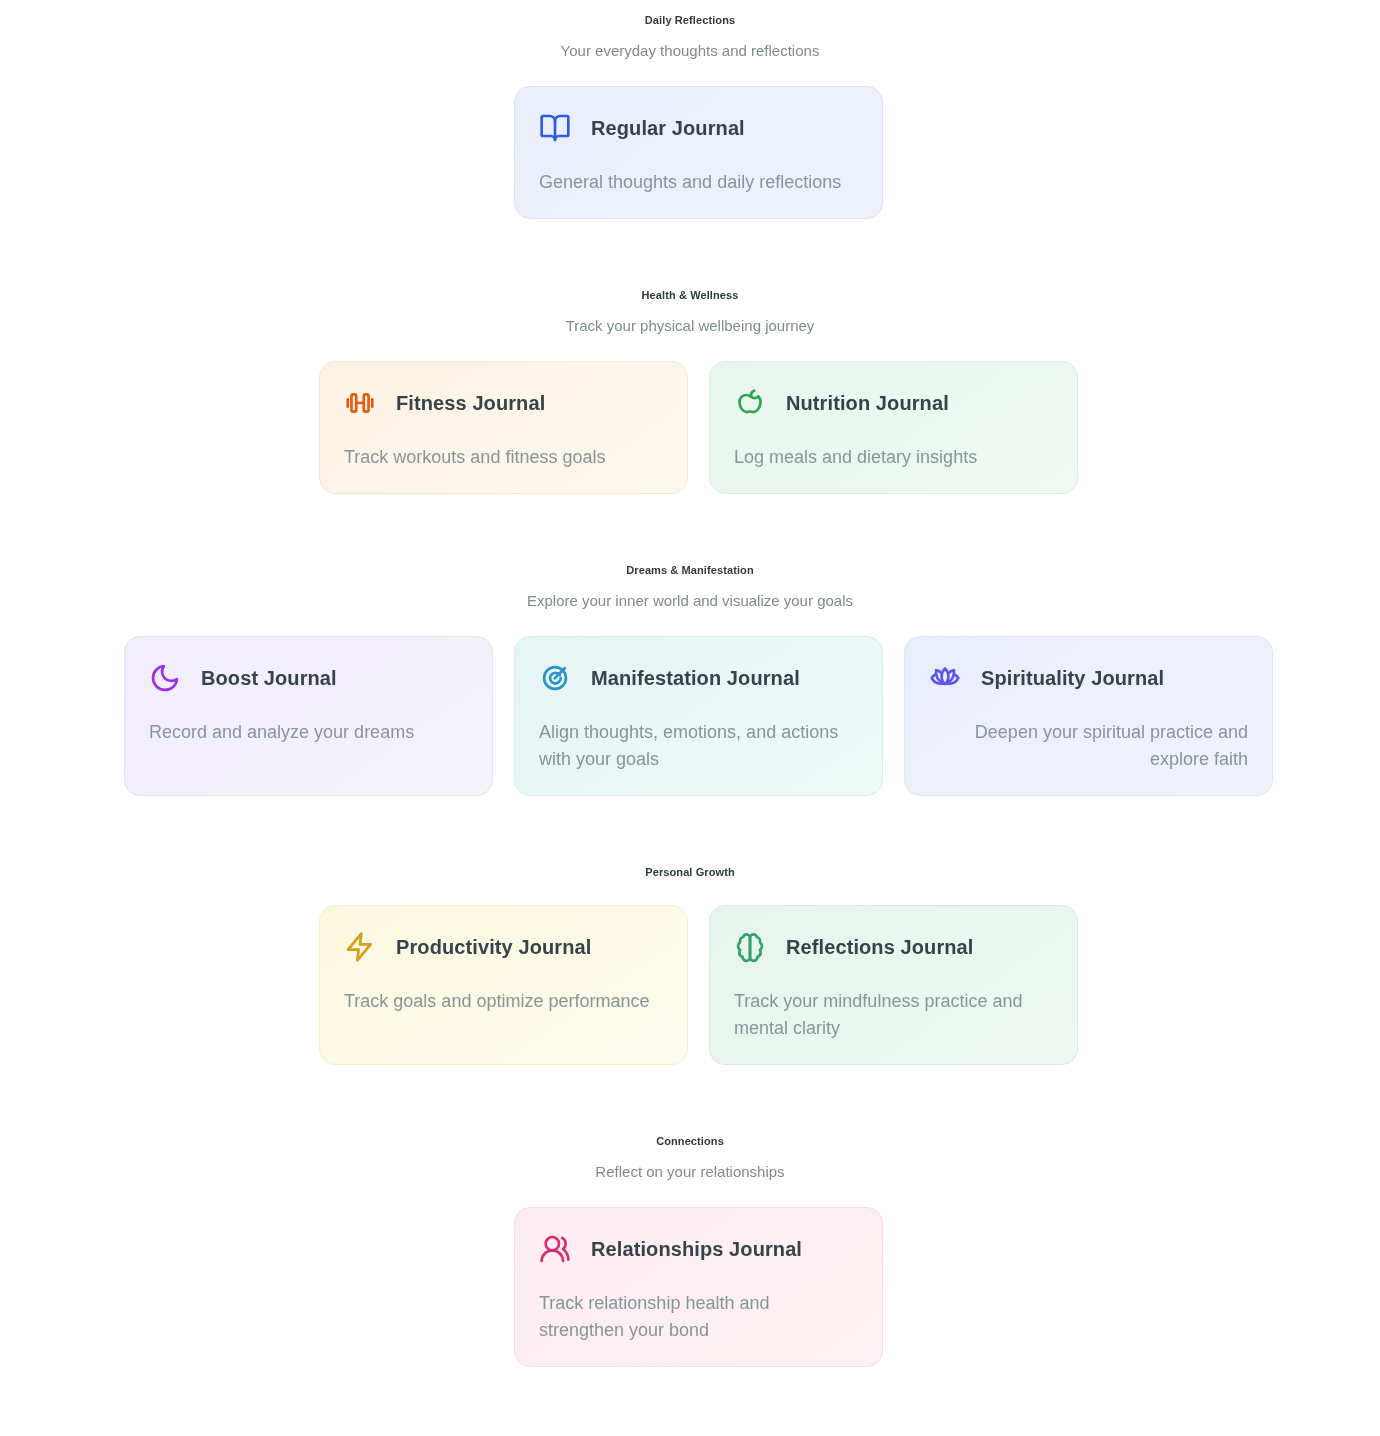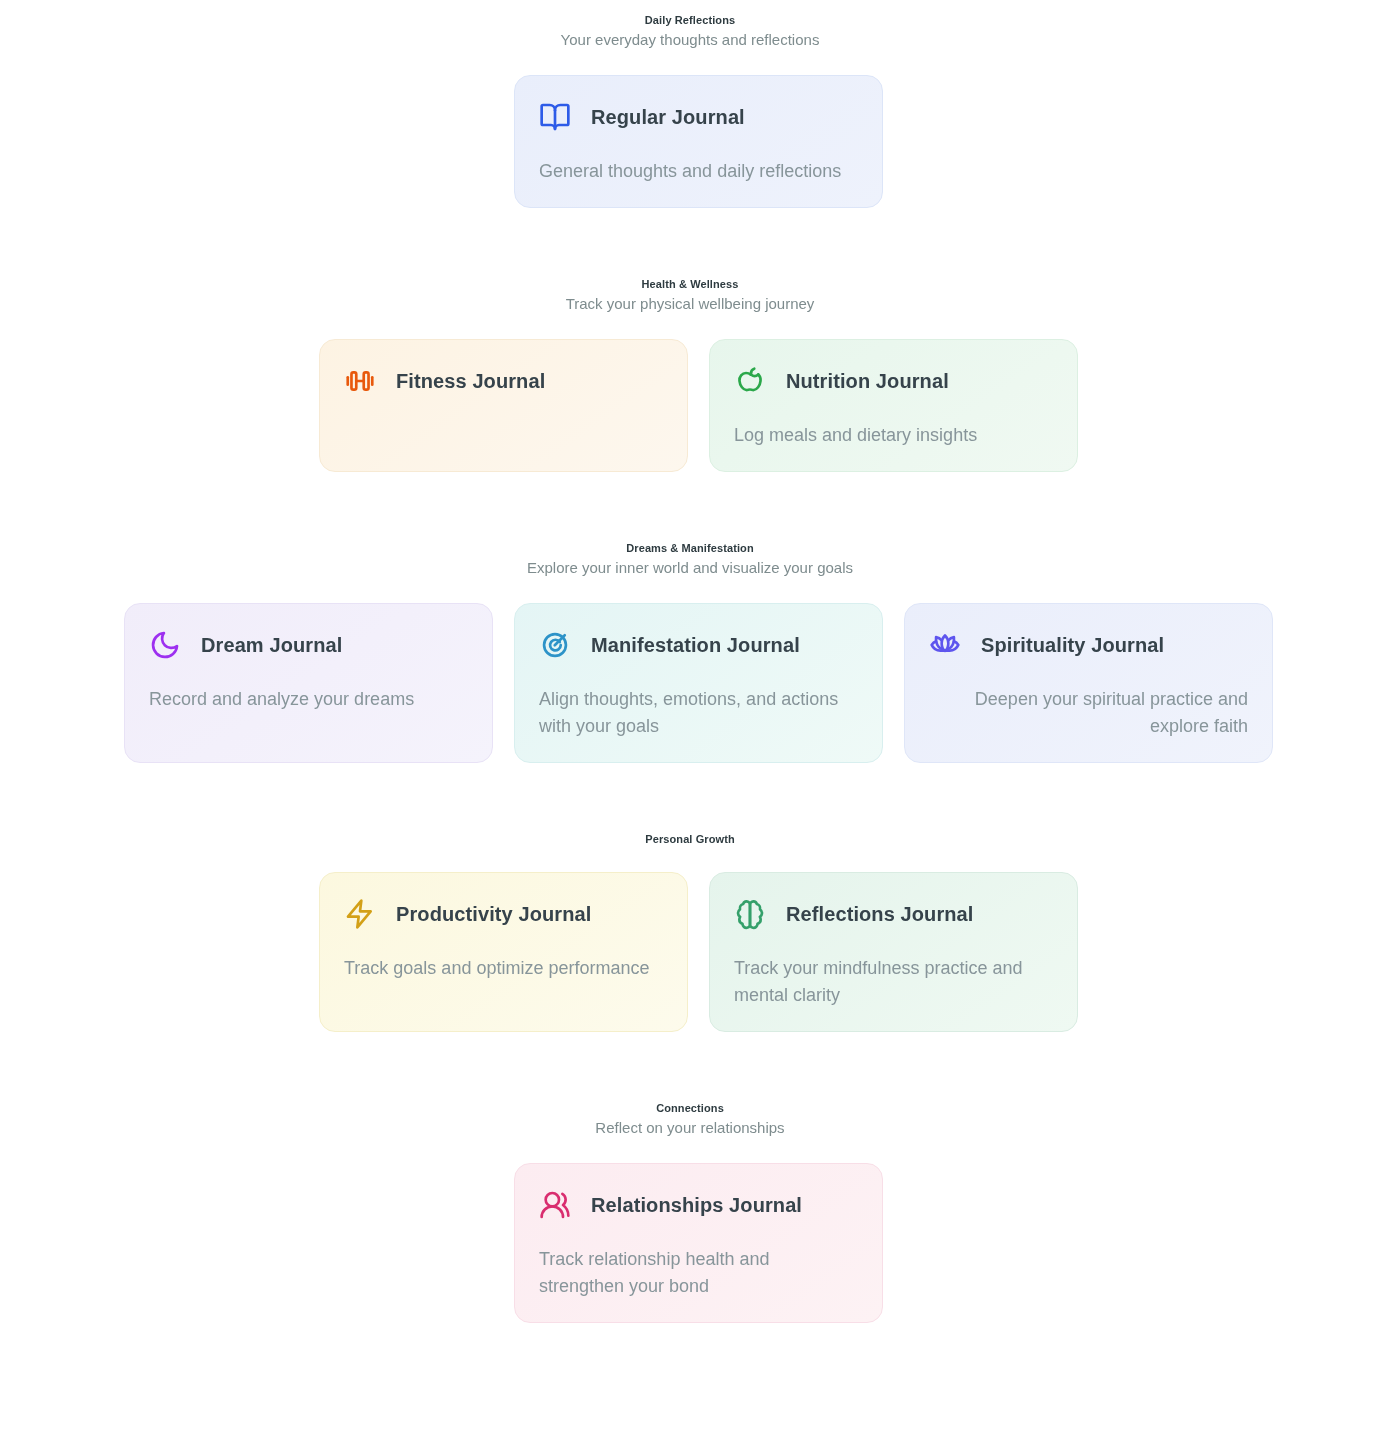--- a/index.html
+++ b/index.html
@@ -22,7 +22,7 @@
     letter-spacing: 0.1px;
   }
   .section-subtitle {
-    margin: 5px 0 0;
+    margin: 16px 0 0;
     text-align: center;
     font-size: 15px;
     color: #7e8c8e;

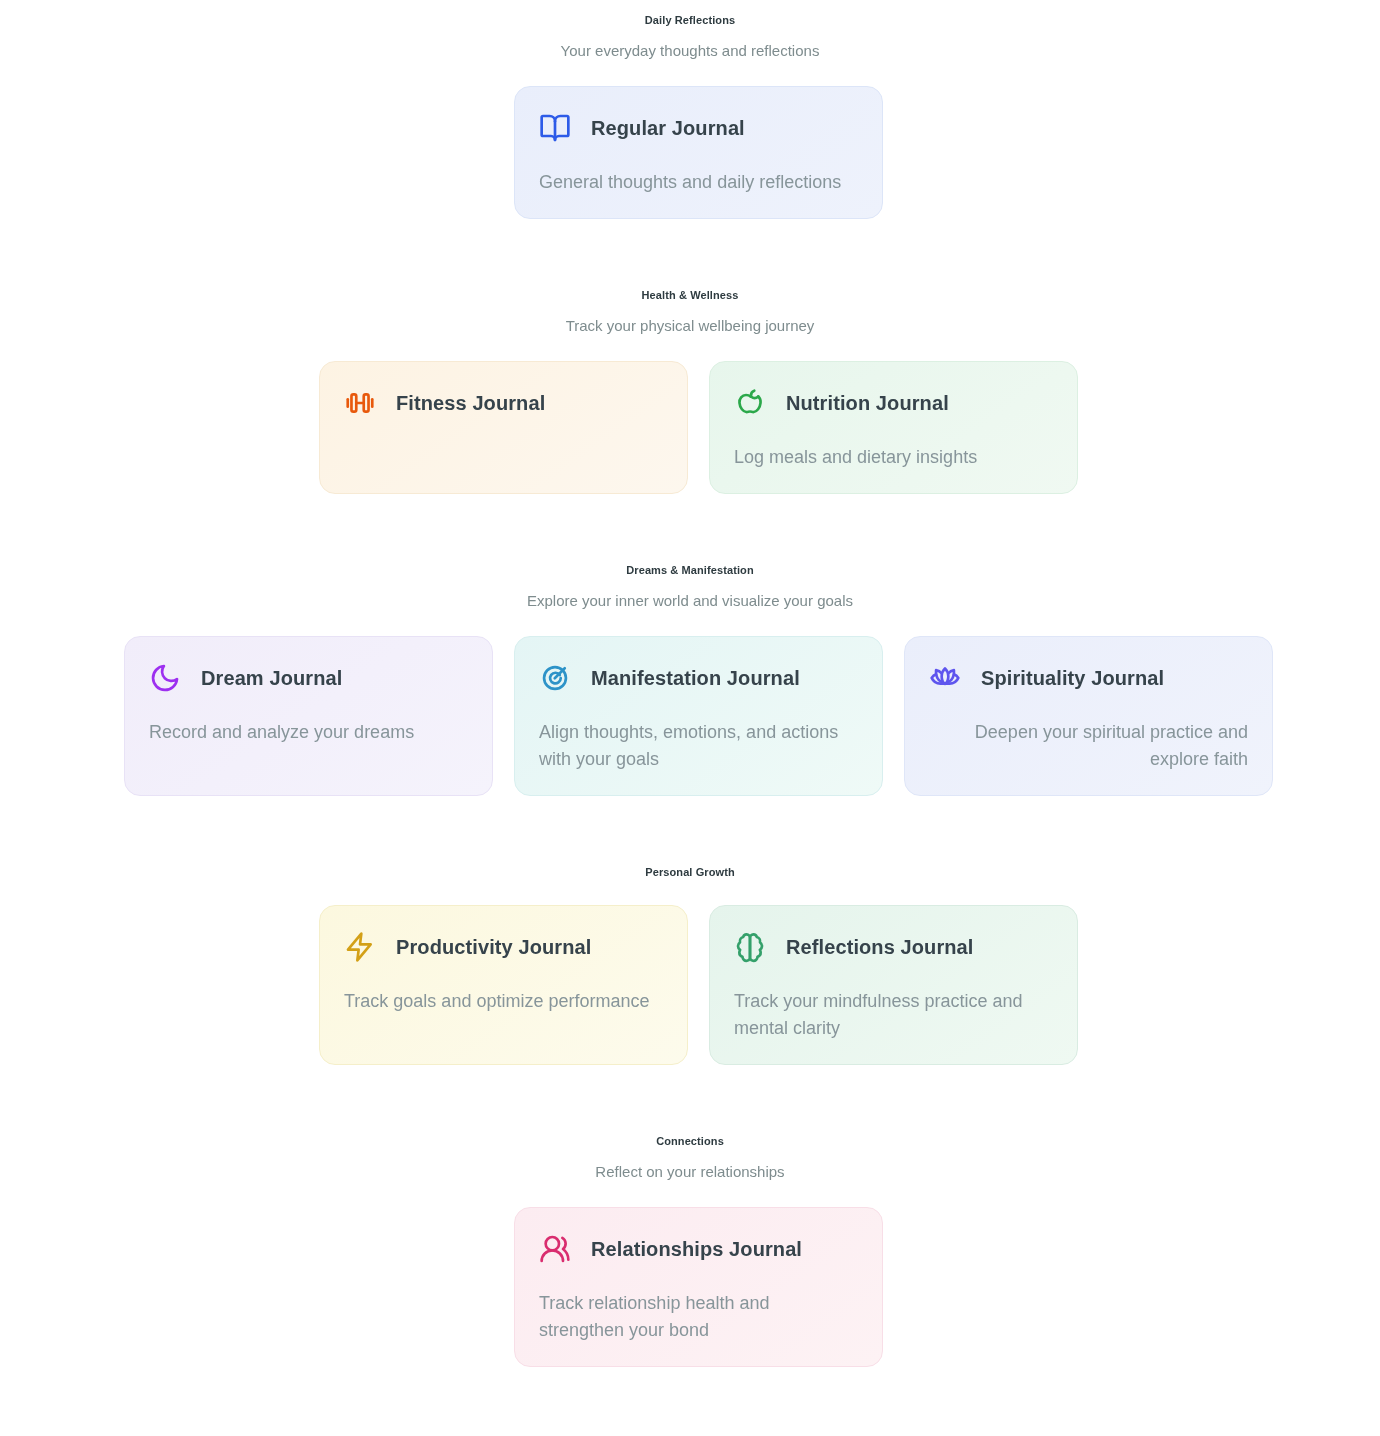--- a/index.html
+++ b/index.html
@@ -109,6 +109,7 @@
           </span>
           <span class="card-title">Fitness Journal</span>
         </div>
+        <p class="card-desc">Track workouts and fitness goals</p>
       </div>
       <div class="card" style="background: linear-gradient(145deg, rgb(231, 246, 236), rgb(240, 249, 242)); border-color: rgb(220, 240, 226);">
         <div class="card-head">

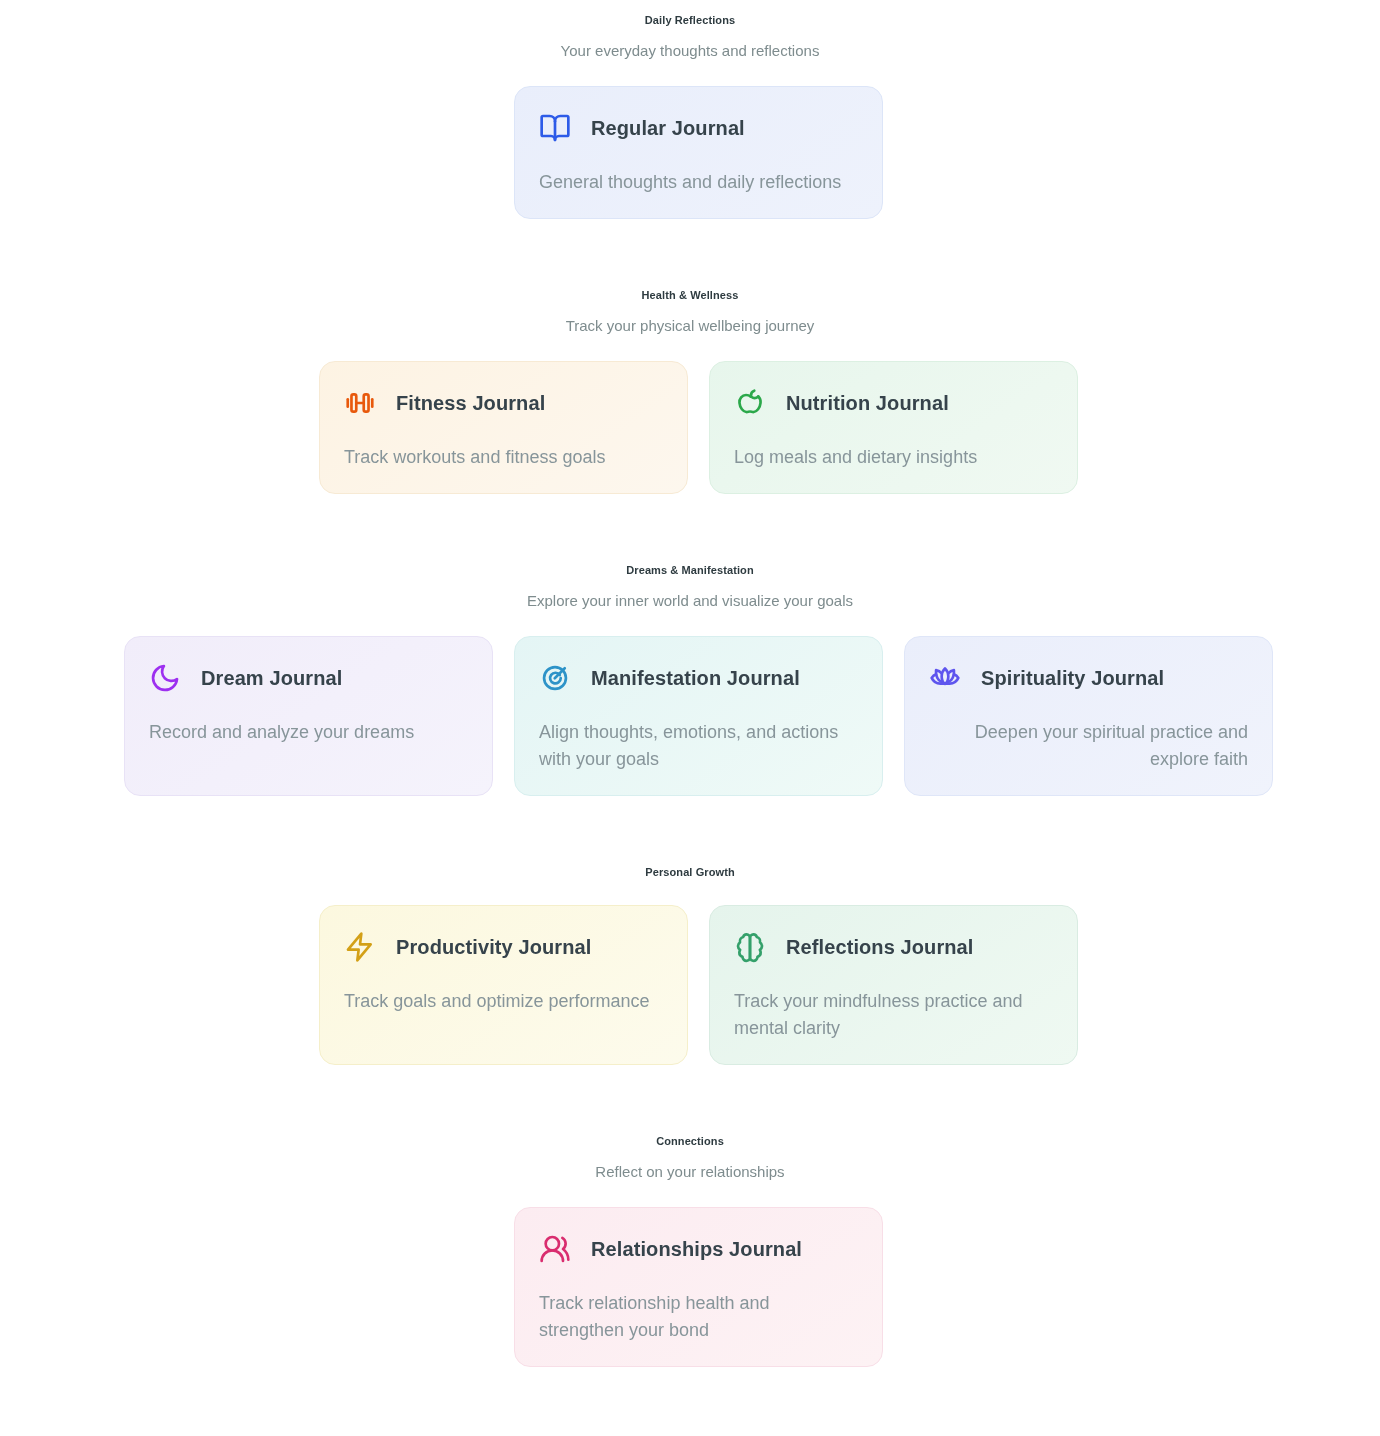--- a/index.html
+++ b/index.html
@@ -138,7 +138,7 @@
                 <path d="M21 12.8A9 9 0 1 1 11.2 3 7 7 0 0 0 21 12.8z"></path>
               </svg>
           </span>
-          <span class="card-title">Dream Journal</span>
+          <span class="card-title">Boost Journal</span>
         </div>
         <p class="card-desc">Record and analyze your dreams</p>
       </div>

